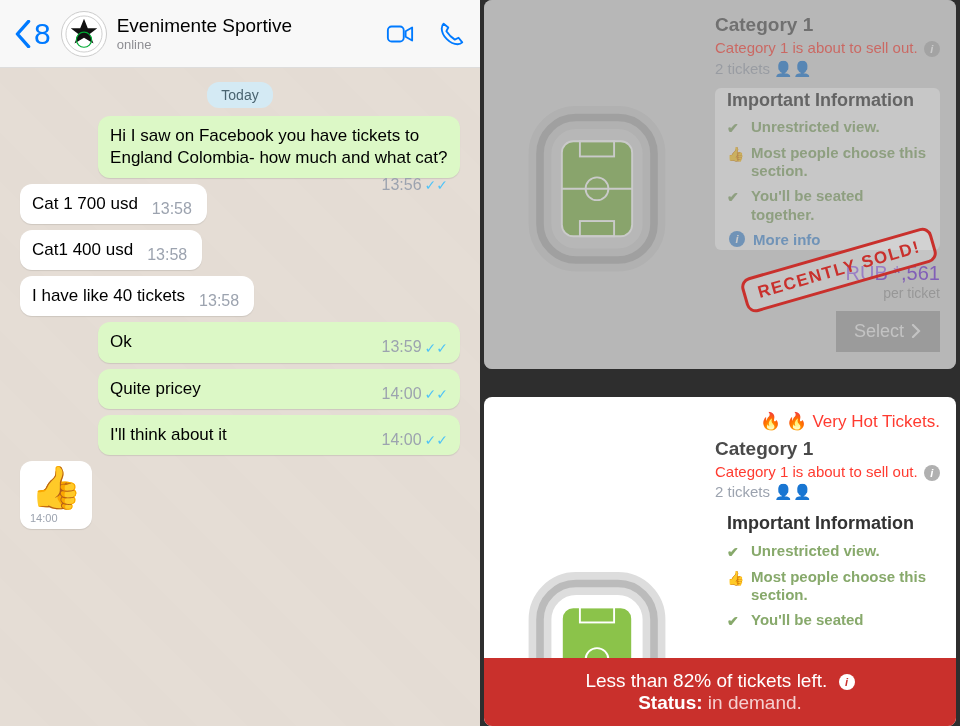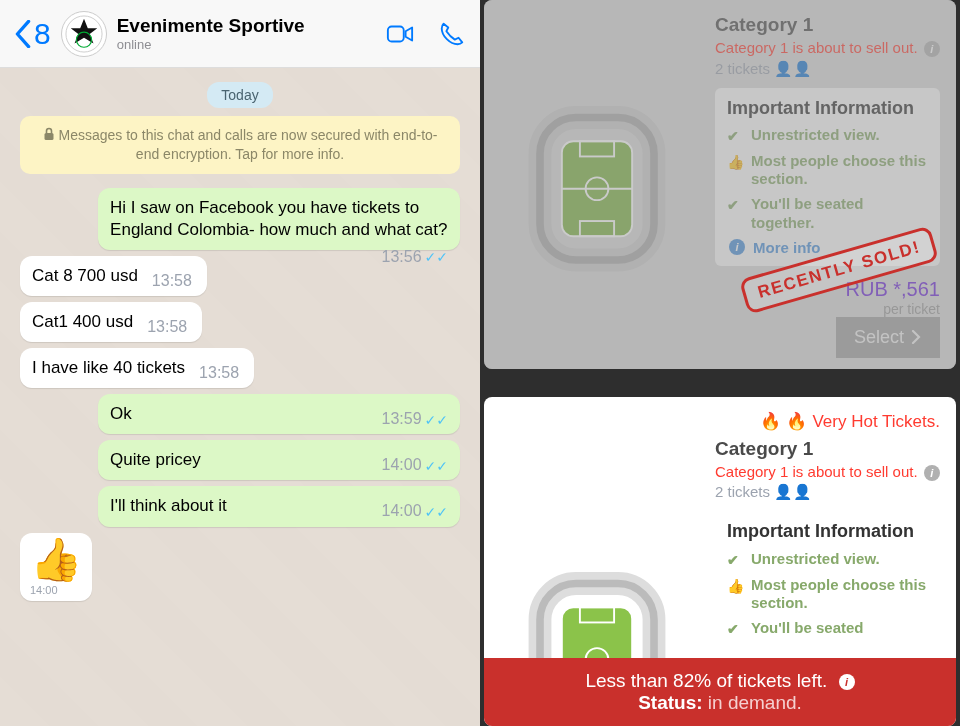--- a/index.html
+++ b/index.html
@@ -12,7 +12,7 @@
 .avatar{width:46px;height:46px;border-radius:50%;background:#fff;margin:0 10px;border:1px solid #ccc;display:flex;align-items:center;justify-content:center;overflow:hidden}
 .avatar svg{width:38px;height:38px}
 .title-block{flex:1}
-.title{font-size:19px;font-weight:700;color:#000}
+.title{font-size:19px;font-weight:400;color:#000}
 .subtitle{font-size:13px;color:#8e8e93}
 .icons{display:flex;gap:24px}
 .icons svg{width:28px;height:28px}

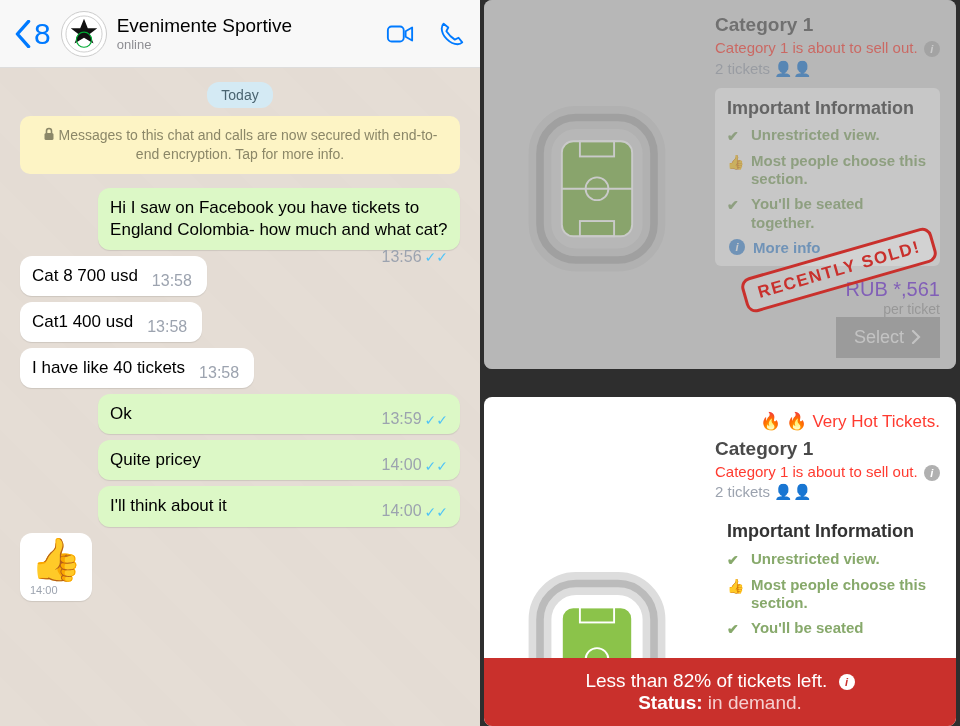--- a/index.html
+++ b/index.html
@@ -43,7 +43,7 @@
 .sellout{color:#ff3b30;font-size:15px;line-height:1.3}
 .info-icon{display:inline-flex;align-items:center;justify-content:center;width:16px;height:16px;border-radius:50%;background:#b0b0b0;color:#fff;font-size:11px;font-weight:bold;font-style:italic;vertical-align:middle;margin-left:2px}
 .tix-count{color:#9ca3af;font-size:15px;margin-top:2px}
-.imp-box{background:#fff;border-radius:6px;padding:10px 12px;margin-top:10px}
+.imp-box{background:#fff;border-radius:6px;padding:2px 12px;margin-top:10px}
 .ticket-card.top .imp-box{background:rgba(255,255,255,0.8)}
 .imp-title{font-size:18px;font-weight:600;color:#333;line-height:1.15;margin-bottom:8px}
 .imp-item{display:flex;align-items:flex-start;gap:8px;color:#87a96b;font-weight:600;font-size:15px;margin-bottom:6px;line-height:1.25}

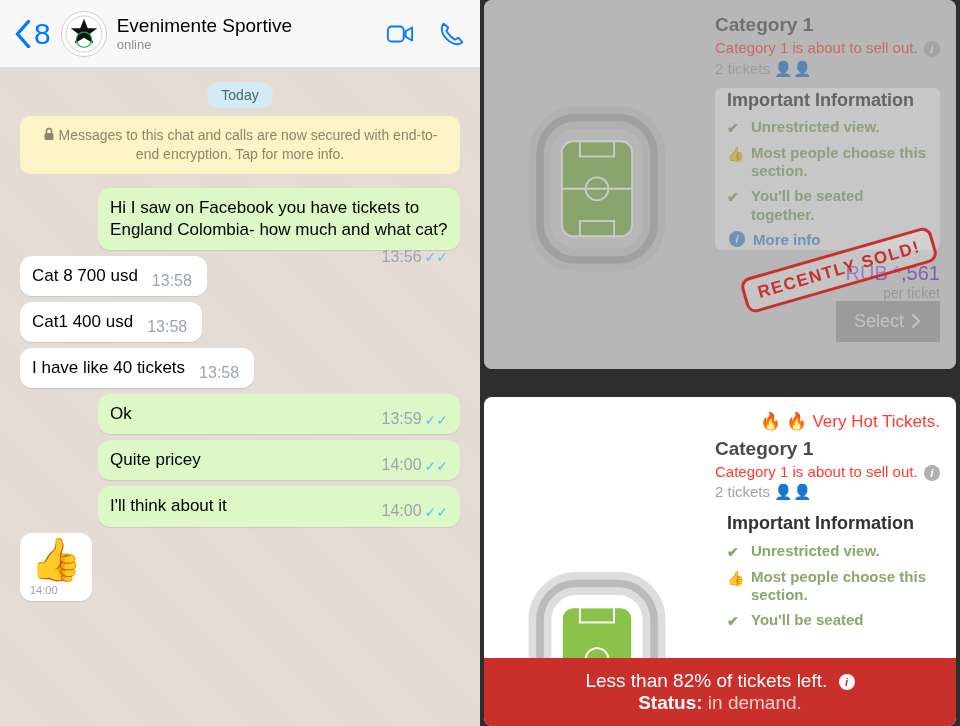--- a/index.html
+++ b/index.html
@@ -96,12 +96,6 @@
 
   <div class="messages">
     <span class="date-pill">Today</span>
-    <div class="encryption">
-      <svg class="lock-icon" width="12" height="14" viewBox="0 0 12 14">
-          <rect x="1.5" y="6" width="9" height="7" rx="1.5" fill="#8b8768"></rect>
-          <path d="M3.5 6 V4 a2.5 2.5 0 0 1 5 0 V6" fill="none" stroke="#8b8768" stroke-width="1.6"></path>
-        </svg><span>Messages to this chat and calls are now secured with end-to-end encryption. Tap for more info.</span>
-    </div>
     <div id="msg-list">
         <div class="bubble bubble-out"><span>Hi I saw on Facebook you have tickets to England Colombia- how much and what cat?</span><span class="meta">
             <span class="time">13:56</span>

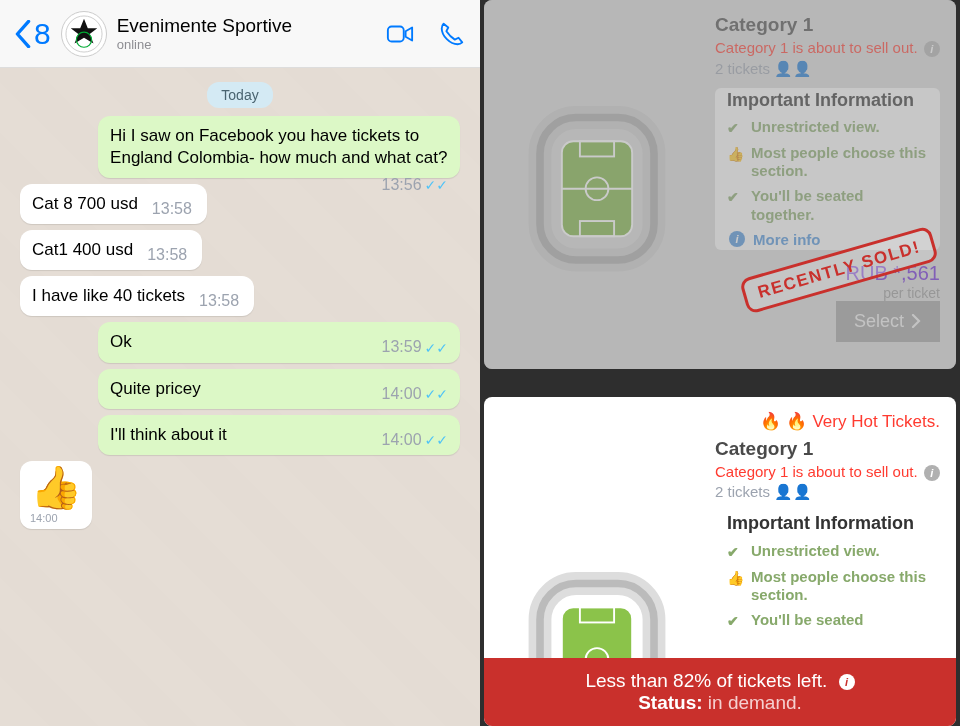--- a/index.html
+++ b/index.html
@@ -101,7 +101,7 @@
             <span class="time">13:56</span>
             <span class="checks">✓✓</span>
           </span></div>
-        <div class="bubble bubble-in"><span>Cat 8 700 usd</span><span class="meta">
+        <div class="bubble bubble-in"><span>Cat 1 700 usd</span><span class="meta">
             <span class="time">13:58</span>
           </span></div>
         <div class="bubble bubble-in"><span>Cat1 400 usd</span><span class="meta">

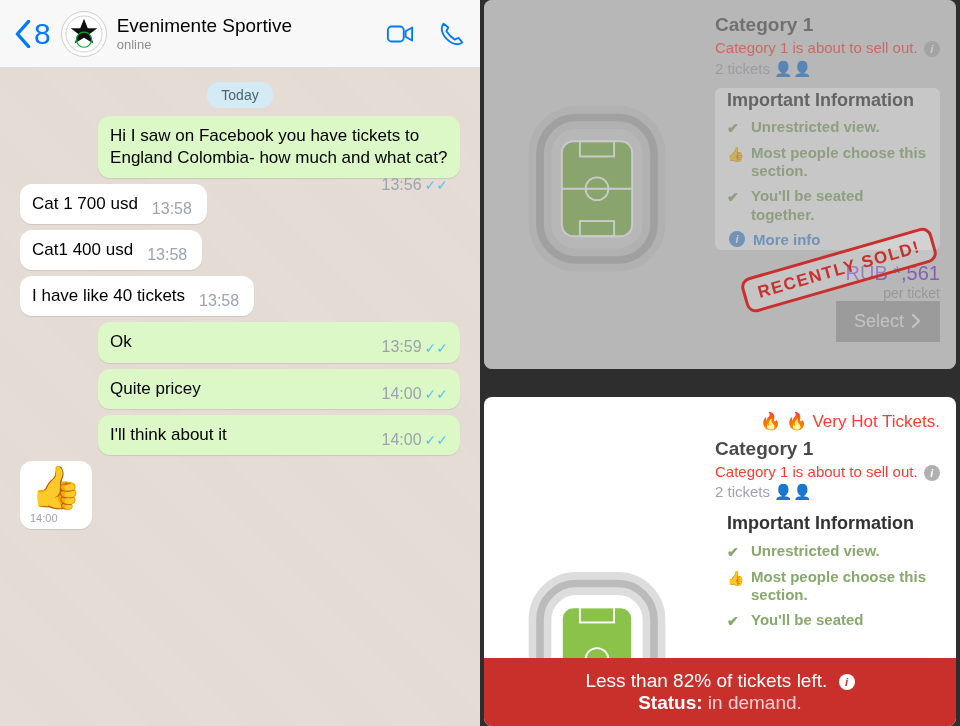--- a/index.html
+++ b/index.html
@@ -53,7 +53,7 @@
 .price-row{text-align:right;margin-top:12px}
 .price{font-size:20px;font-weight:400;color:#6d28d9}
 .perticket{color:#999;font-size:14px}
-.select-btn{background:#a0a0a0;color:#f0f0f0;padding:10px 18px;border-radius:0;font-size:18px;display:inline-flex;align-items:center;gap:6px;float:right;cursor:pointer}
+.select-btn{background:#a0a0a0;color:#f0f0f0;padding:10px 18px;border-radius:0;font-size:18px;display:inline-flex;align-items:center;gap:6px;float:right;margin-top:10px;cursor:pointer}
 .sold-stamp{position:absolute;right:18px;top:252px;transform:rotate(-16deg);border:3px solid #c9302c;color:#c9302c;font-size:17px;font-weight:700;letter-spacing:1.5px;padding:5px 12px;border-radius:10px;z-index:5;background:rgba(255,255,255,0.2)}
 .demand-banner{position:absolute;bottom:0;left:0;right:0;background:#c9302c;color:#fff;text-align:center;padding:12px 10px;font-size:19px;z-index:10}
 .demand-banner .status-label{font-weight:600}

